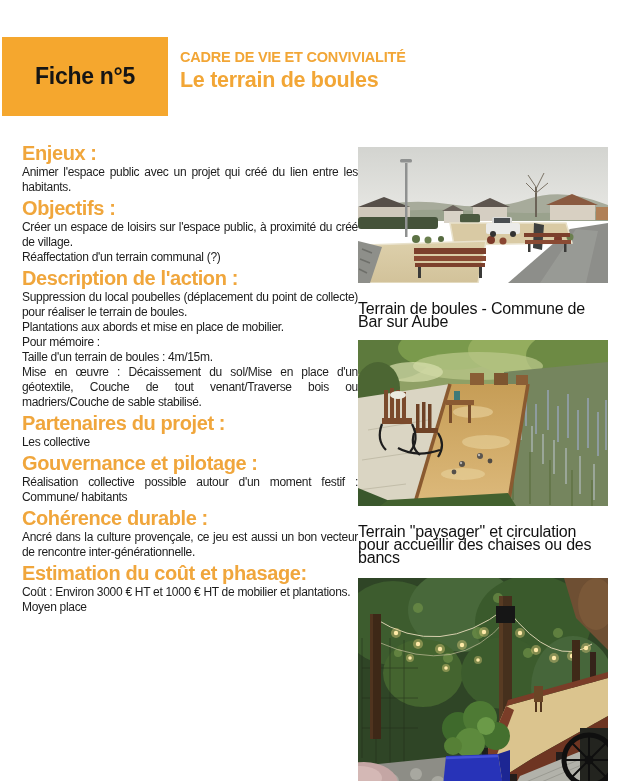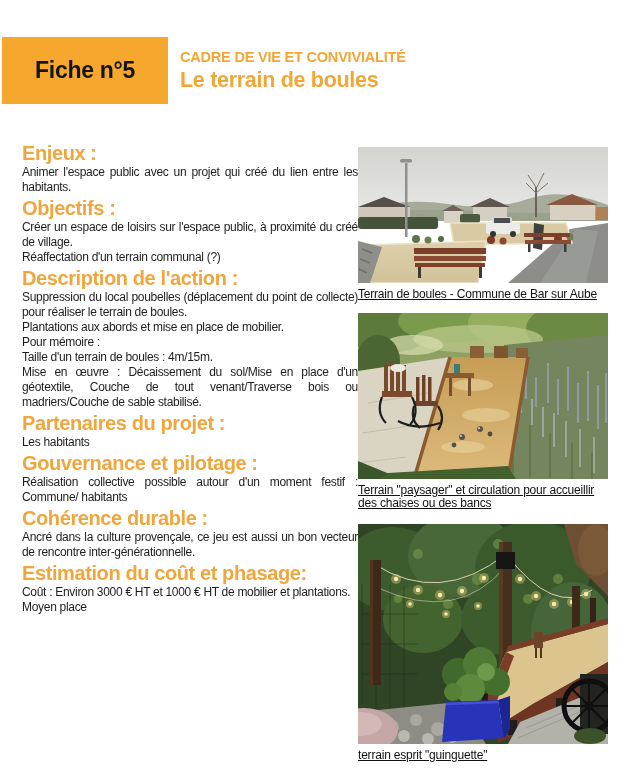--- a/index.html
+++ b/index.html
@@ -10,7 +10,7 @@
   
   .hdr{position:absolute;top:37px;left:2px;display:flex;align-items:flex-start;}
   .fiche-box{
-    width:166px;height:67px;background:#F5A72E;
+    width:166px;height:79px;background:#F5A72E;
     display:flex;align-items:center;justify-content:center;
   }
   .fiche-box span{font-size:23px;font-weight:bold;color:#151515;letter-spacing:-0.3px;}

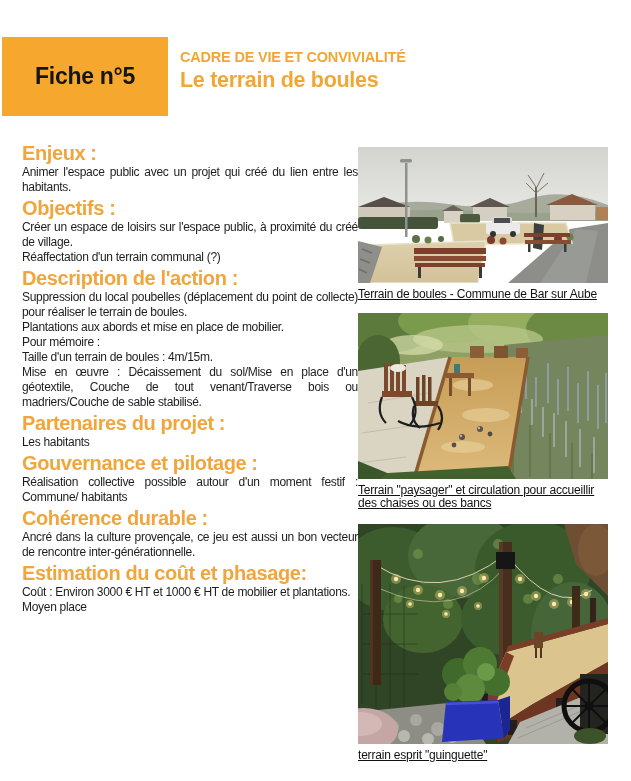--- a/index.html
+++ b/index.html
@@ -36,7 +36,7 @@
   .fig1{margin-bottom:12px;}
   .fig2{margin-bottom:14px;}
   figcaption{
-    font-size:12px;line-height:13px;letter-spacing:-0.2px;color:#111;margin-top:5px;text-decoration:underline;
+    font-size:16px;line-height:13px;letter-spacing:-0.2px;color:#111;margin-top:19px;
   }
 </style>
 </head>

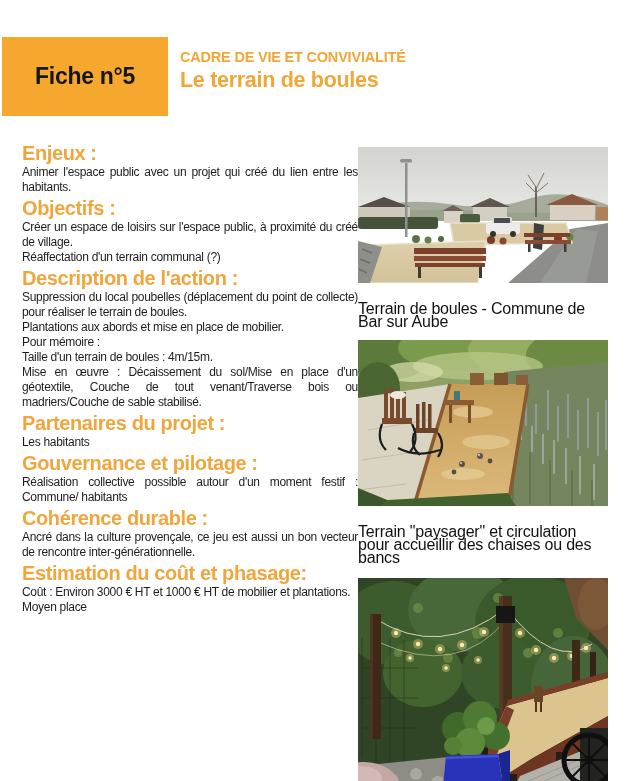--- a/index.html
+++ b/index.html
@@ -83,7 +83,7 @@
 
       <section class="sec">
         <h2>Partenaires du projet :</h2>
-        <p>Les habitants</p>
+        <p>Les collective</p>
       </section>
 
       <section class="sec">

